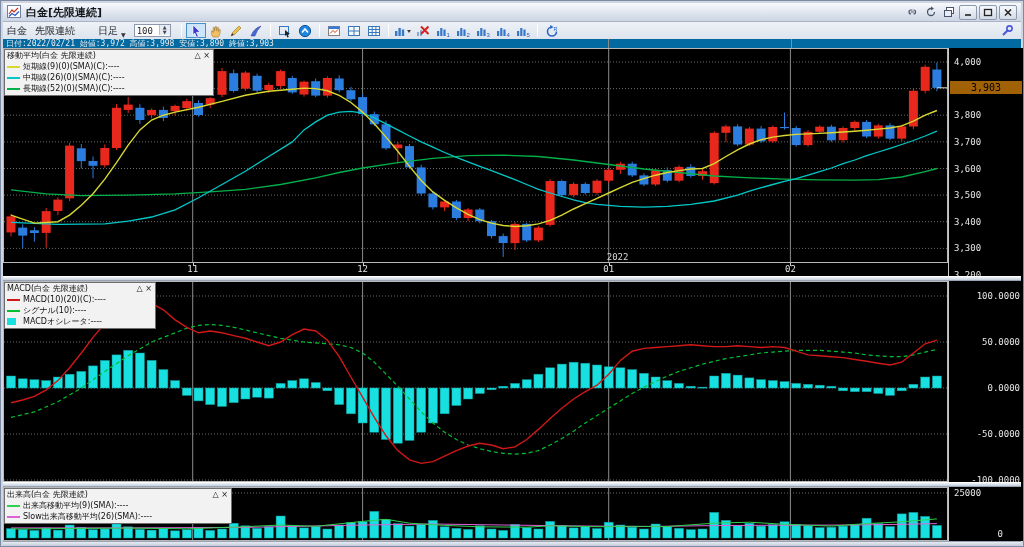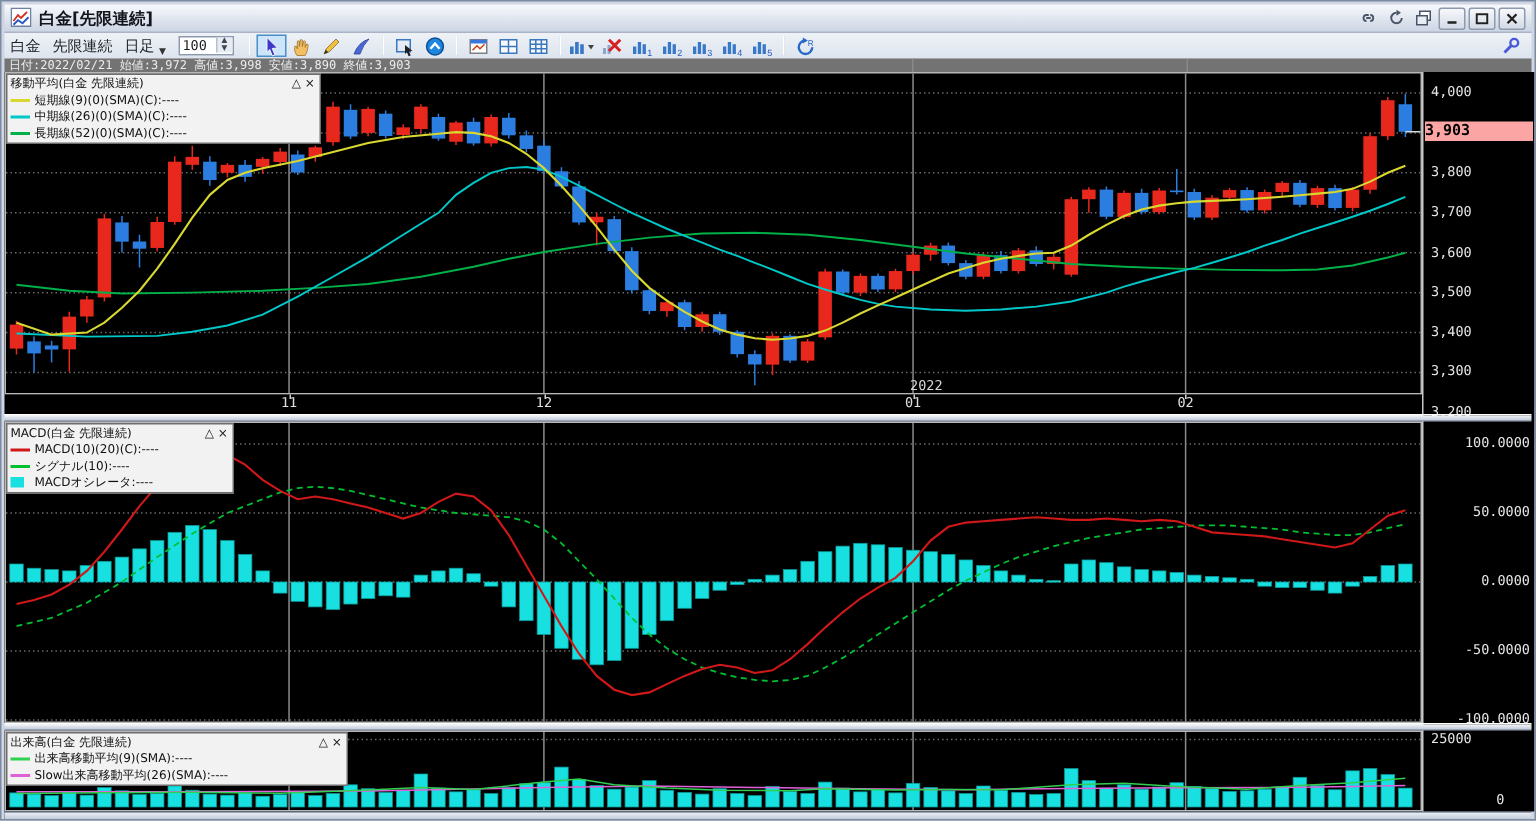--- a/index.html
+++ b/index.html
@@ -20,7 +20,7 @@
   .toolbar{position:absolute;left:2px;top:21px;right:2px;height:17px;background:linear-gradient(#eef2f7,#dde4ee);
            display:flex;align-items:center;padding:0 4px;font-size:10px;color:#1c1e24;}
   .t-label{margin-right:8px;white-space:nowrap;}
-  .t-dd{display:inline-flex;align-items:flex-end;cursor:pointer;}
+  .t-dd{display:inline-flex;align-items:flex-end;cursor:pointer;margin-left:15px;}
   .dd-arrow{font-size:6px;margin-left:3px;color:#333;}
   .spin{display:inline-flex;align-items:flex-start;border:1px solid #8d99ad;background:#fff;height:13px;margin-right:6px;}
   .spin-val{width:24px;font-size:9px;text-align:left;padding:1px 2px;font-family:"DejaVu Sans Mono",monospace;}

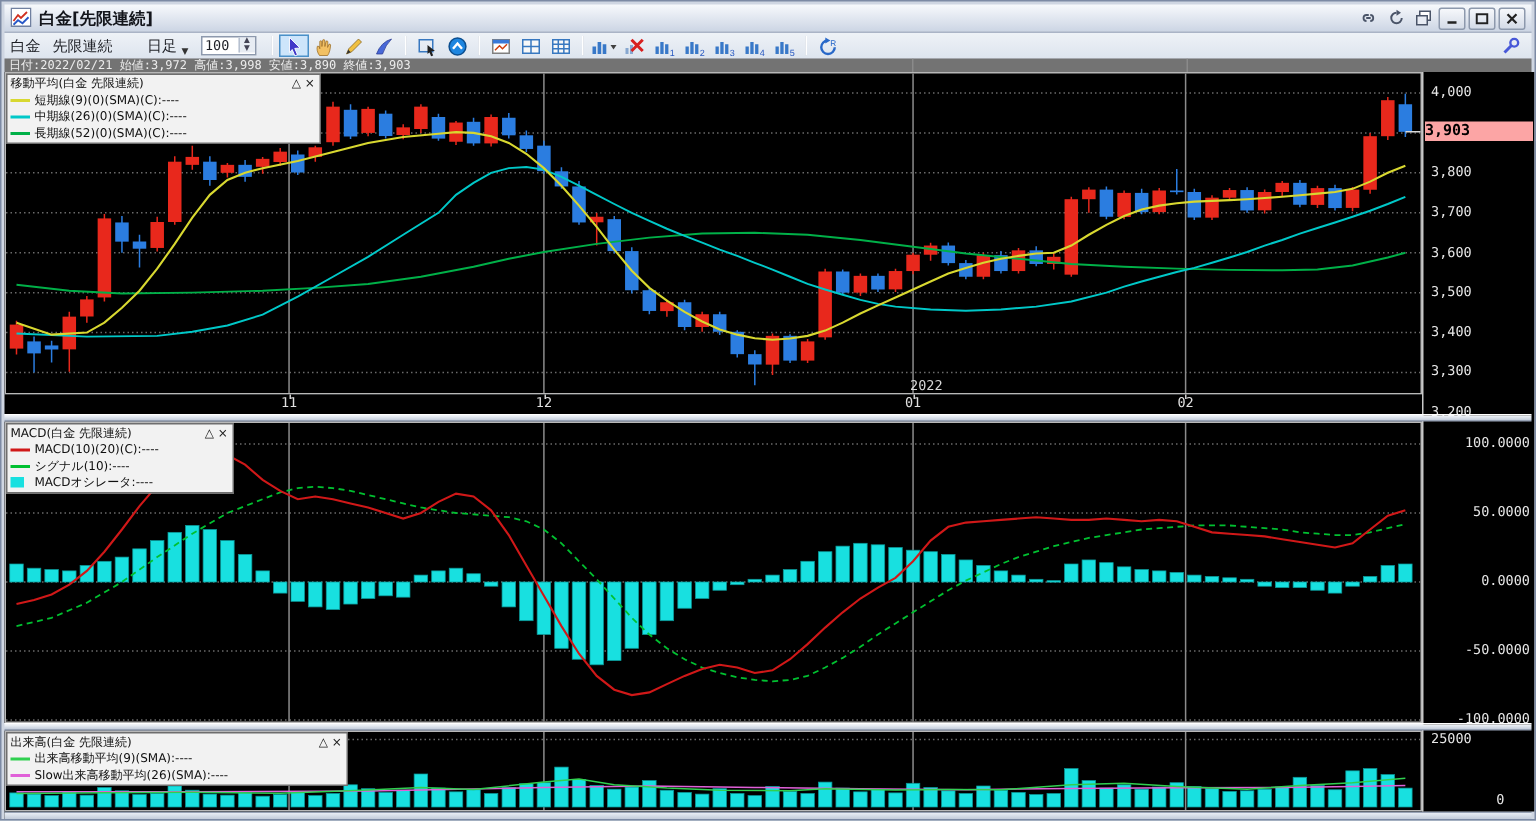--- a/index.html
+++ b/index.html
@@ -32,7 +32,7 @@
   .tbtn.active{background:#cde5fb;border:1px solid #4a90c8;}
   .t-right{margin-left:auto;display:flex;align-items:center;}
   
-  .infobar{position:absolute;left:2px;top:38px;right:2px;height:9px;background:#737373;color:#ececec;
+  .infobar{position:absolute;left:2px;top:38px;right:2px;height:9px;background:#0369a1;color:#ececec;
            font-family:"DejaVu Sans Mono",monospace;font-size:8px;line-height:9px;padding-left:3px;white-space:nowrap;overflow:hidden;}
   .ib-div{position:absolute;top:0;width:1px;height:9px;background:#8a8a8a;}
   

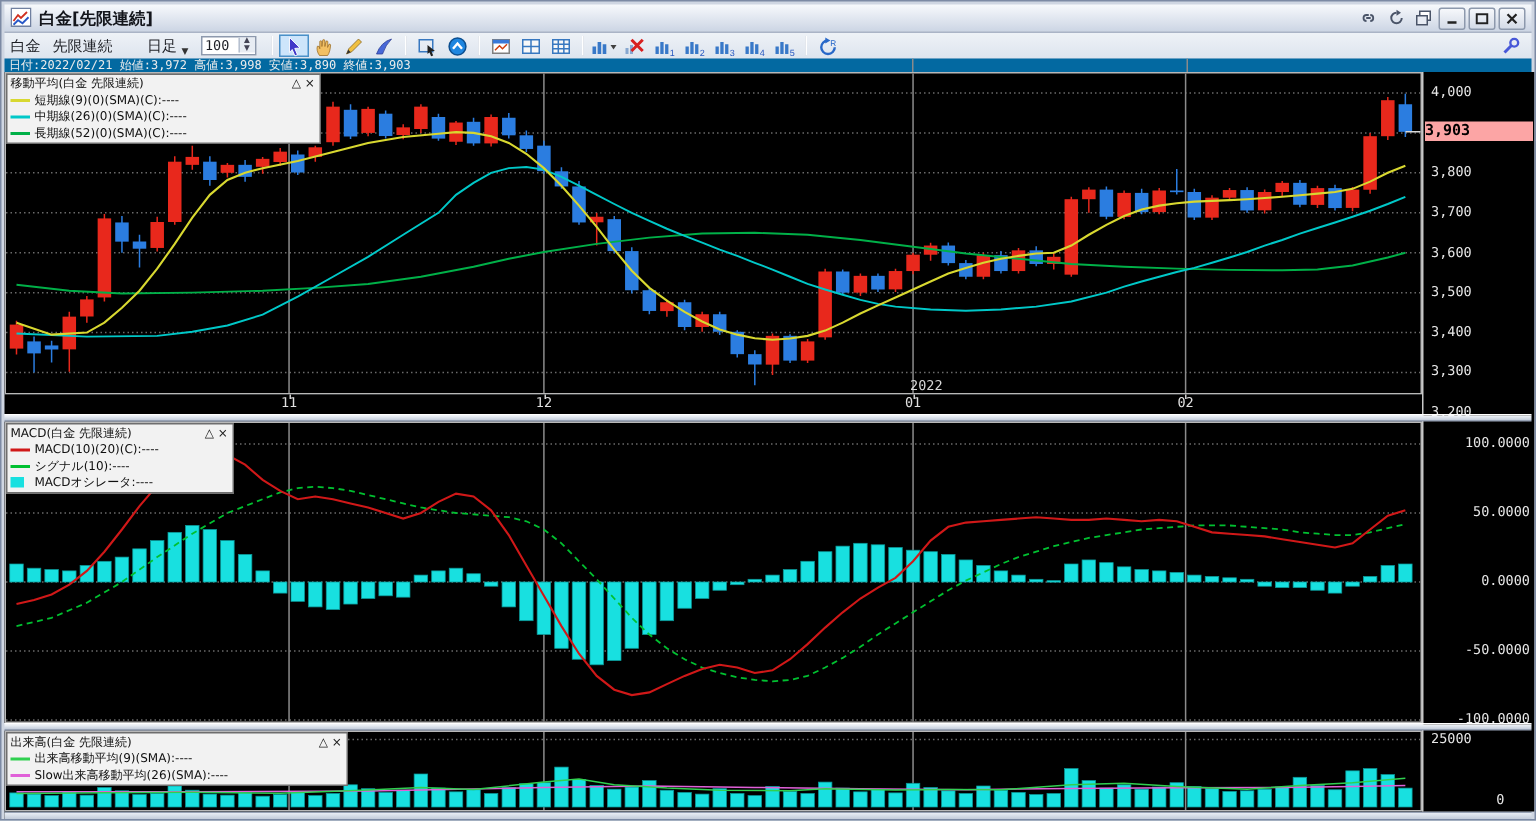--- a/index.html
+++ b/index.html
@@ -50,8 +50,8 @@
   .axiscol{position:absolute;left:947px;top:47px;width:75px;height:493px;background:#000;
            border-left:1px solid #c8c8c8;z-index:4;}
   .ax-label{position:absolute;color:#e6e6e6;font-family:"DejaVu Sans Mono",monospace;font-size:9px;line-height:9px;}
-  .price-box{position:absolute;left:1px;right:1px;height:13px;background:#fca5a5;color:#000;
-             font-family:"DejaVu Sans Mono",monospace;font-size:10px;font-weight:bold;line-height:13px;z-index:5;}
+  .price-box{position:absolute;left:1px;right:1px;height:13px;background:#a16207;color:#000;
+             font-family:"DejaVu Sans Mono",monospace;font-size:10px;font-weight:normal;text-align:center;line-height:13px;z-index:5;}
   
   .legend{position:absolute;left:1px;top:1px;background:#f2f2f2;border:1px solid #6e6e6e;z-index:3;
           font-size:8px;color:#101010;line-height:11px;padding:0 2px 1px 2px;}

